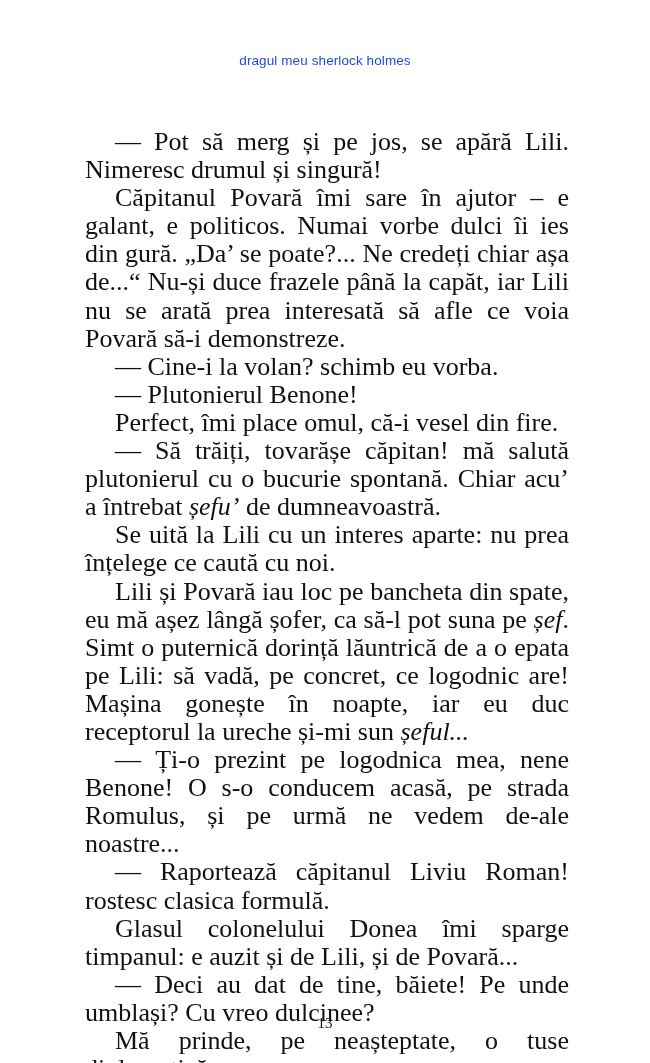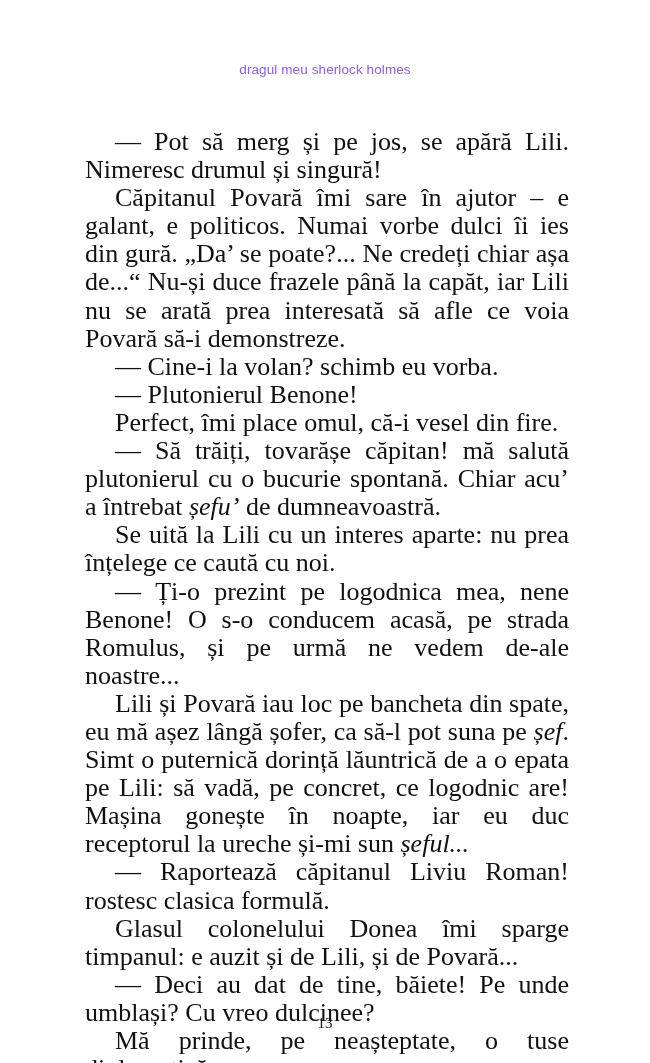--- a/index.html
+++ b/index.html
@@ -23,14 +23,14 @@
   }
   .running-head {
     position: absolute;
-    top: 62px;
+    top: 53px;
     left: 0;
     width: 650px;
     text-align: center;
     font-family: "Liberation Sans", "DejaVu Sans", sans-serif;
     font-size: 13.5px;
     letter-spacing: 0.1px;
-    color: #8b5cf6;
+    color: #1d4ed8;
     font-weight: 400;
   }
   .text-block {

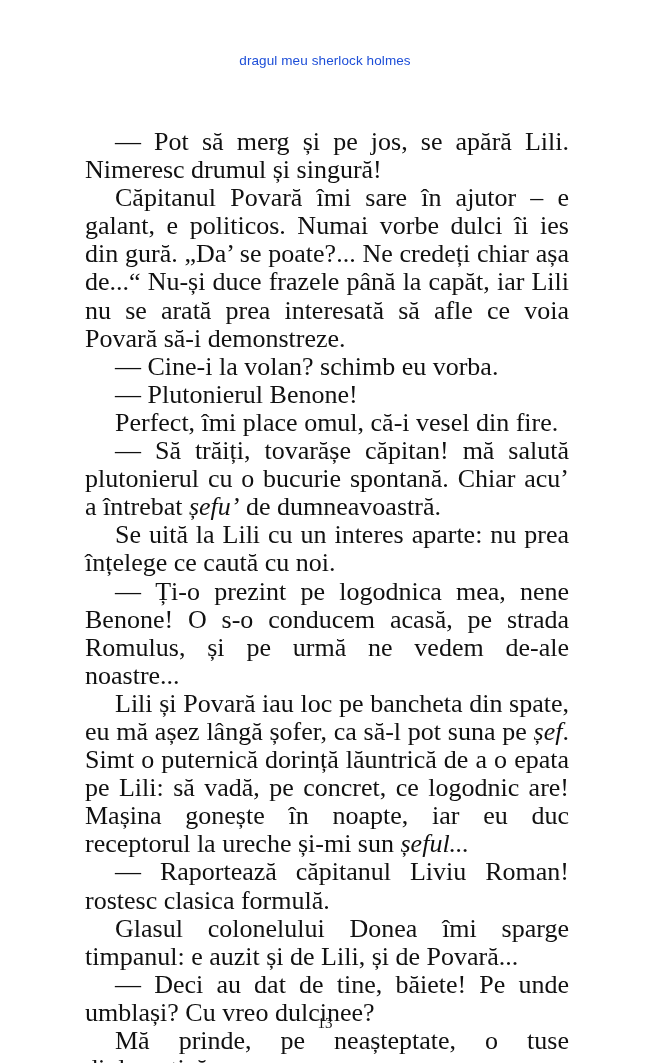--- a/index.html
+++ b/index.html
@@ -87,9 +87,9 @@
 
     <p>Se uită la Lili cu un interes aparte: nu prea înțelege ce caută cu noi.</p>
 
+    <p><span>Lili și Povară iau loc pe bancheta din spate, eu mă așez lângă șofer, ca să-l pot suna pe </span><em>șef</em><span>. Simt o puternică dorință lăuntrică de a o epata pe Lili: să vadă, pe concret, ce logodnic are! Mașina gonește în noapte, iar eu duc receptorul la ureche și-mi sun </span><em>șeful...</em><span></span></p>
+
     <p>— Ți-o prezint pe logodnica mea, nene Benone! O s-o conducem acasă, pe strada Romulus, și pe urmă ne vedem de-ale noastre...</p>
-
-    <p><span>Lili și Povară iau loc pe bancheta din spate, eu mă așez lângă șofer, ca să-l pot suna pe </span><em>șef</em><span>. Simt o puternică dorință lăuntrică de a o epata pe Lili: să vadă, pe concret, ce logodnic are! Mașina gonește în noapte, iar eu duc receptorul la ureche și-mi sun </span><em>șeful...</em><span></span></p>
 
     <p>— Raportează căpitanul Liviu Roman! rostesc clasica formulă.</p>
 

